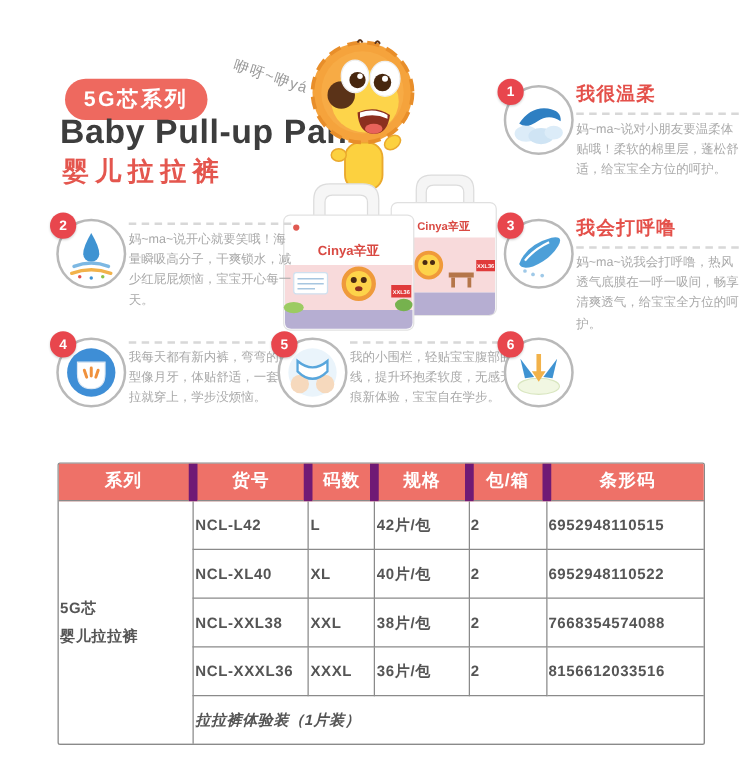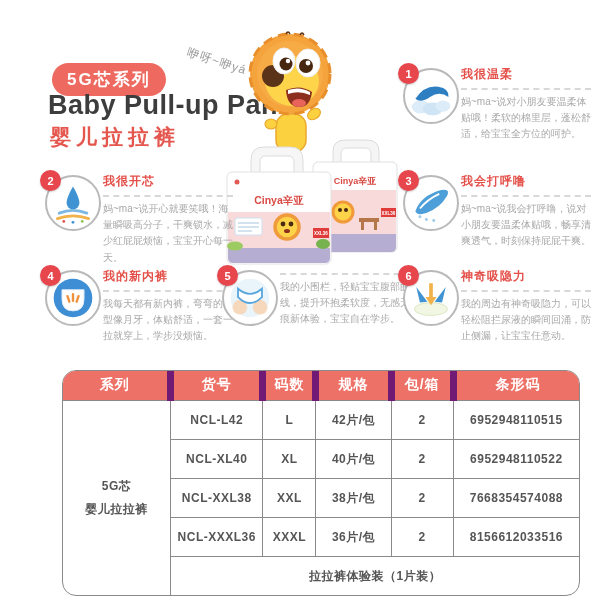--- a/index.html
+++ b/index.html
@@ -25,7 +25,7 @@
       background:#e8464d;color:#fff;font-size:11px;font-weight:bold;display:flex;
       align-items:center;justify-content:center;box-shadow:0 1px 2px rgba(0,0,0,.2);z-index:2;}
   .f-body{position:absolute;left:58px;top:0;width:134px;}
-  .f-title{font-size:12px;font-weight:bold;color:#e4504a;letter-spacing:1px;}
+  .f-title{font-size:15px;font-weight:bold;color:#e4504a;letter-spacing:1px;}
   .f-dash{border:none;border-top:2px dashed #d8d8d8;margin:5px 0 4px 0;width:130px;}
   .f-desc{font-size:10px;line-height:1.62;color:#a9a9a9;}
 

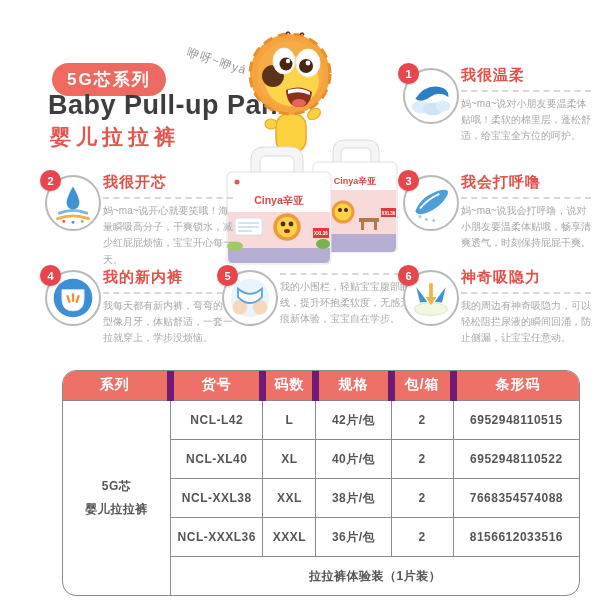--- a/index.html
+++ b/index.html
@@ -152,7 +152,6 @@
     </svg>
   </div>
   <div class="f-body">
-    <div class="f-title">我很开芯</div>
     <hr class="f-dash">
     <div class="f-desc">妈~ma~说开心就要笑哦！海量瞬吸高分子，干爽锁水，减少红屁屁烦恼，宝宝开心每一天。</div>
   </div>

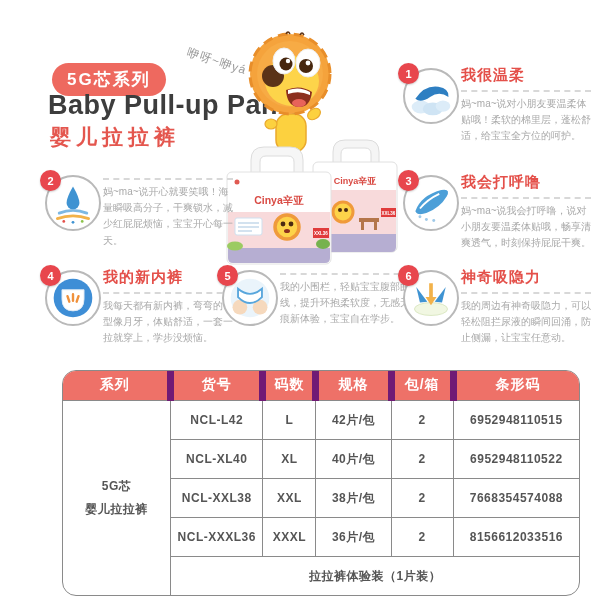--- a/index.html
+++ b/index.html
@@ -171,7 +171,7 @@
   <div class="f-body">
     <div class="f-title">我会打呼噜</div>
     <hr class="f-dash">
-    <div class="f-desc">妈~ma~说我会打呼噜，说对小朋友要温柔体贴哦，畅享清爽透气，时刻保持屁屁干爽。</div>
+    <div class="f-desc">妈~ma~说我会打呼噜，热风透气底膜在一呼一吸间，畅享清爽透气，给宝宝全方位的呵护。</div>
   </div>
 </div>
 

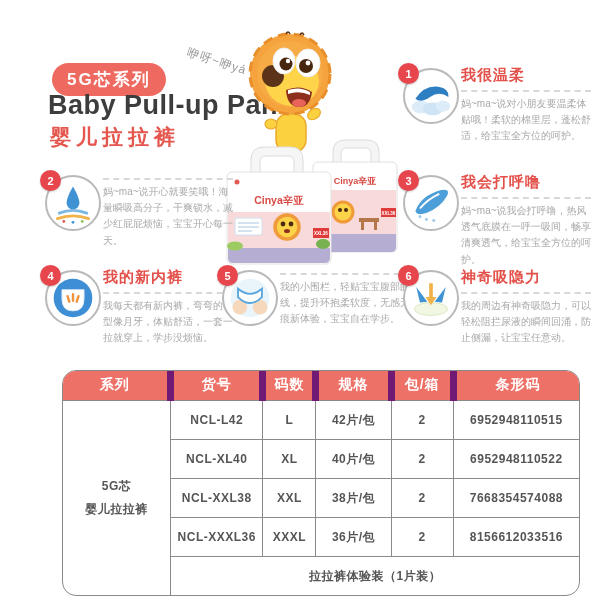--- a/index.html
+++ b/index.html
@@ -185,7 +185,6 @@
     </svg>
   </div>
   <div class="f-body">
-    <div class="f-title">我的新内裤</div>
     <hr class="f-dash">
     <div class="f-desc">我每天都有新内裤，弯弯的U型像月牙，体贴舒适，一套一拉就穿上，学步没烦恼。</div>
   </div>

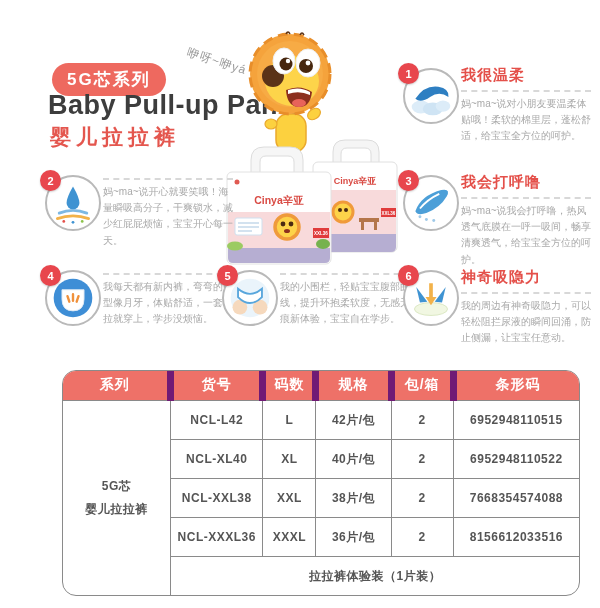--- a/index.html
+++ b/index.html
@@ -216,11 +216,6 @@
       <path d="M25 9 L25 26" stroke="#f2b24a" stroke-width="4"></path>
       <path d="M25 33 l-6 -9 h12 Z" fill="#f2b24a"></path>
     </svg>
-  </div>
-  <div class="f-body">
-    <div class="f-title">神奇吸隐力</div>
-    <hr class="f-dash">
-    <div class="f-desc">我的周边有神奇吸隐力，可以轻松阻拦尿液的瞬间回涌，防止侧漏，让宝宝任意动。</div>
   </div>
 </div>
 

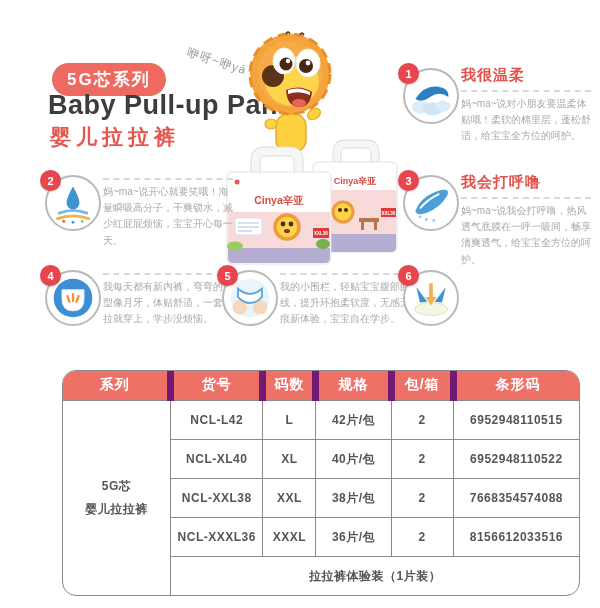--- a/index.html
+++ b/index.html
@@ -30,7 +30,7 @@
   .f-desc{font-size:10px;line-height:1.62;color:#a9a9a9;}
 
   
-  .spec-table-wrap{left:62px;top:370px;width:516px;border:1px solid #8a8a8a;border-radius:14px;overflow:hidden;}
+  .spec-table-wrap{left:46px;top:370px;width:516px;border:1px solid #8a8a8a;border-radius:2px;overflow:hidden;}
   table.spec{border-collapse:collapse;width:518px;margin:-1px;table-layout:fixed;}
   table.spec th{background:#ee7168;color:#fff;font-size:14px;font-weight:bold;height:28px;
       border-left:7px solid #701a75;letter-spacing:1px;}

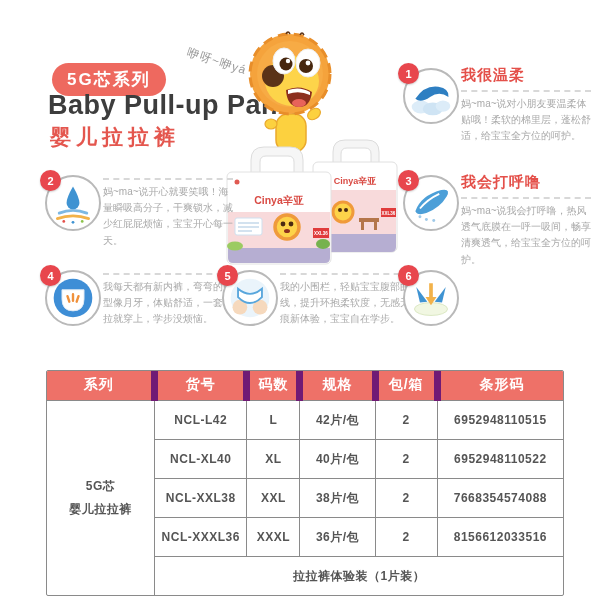--- a/index.html
+++ b/index.html
@@ -35,7 +35,7 @@
   table.spec th{background:#ee7168;color:#fff;font-size:14px;font-weight:bold;height:28px;
       border-left:7px solid #701a75;letter-spacing:1px;}
   table.spec th:first-child{border-left:none;}
-  table.spec td{border:1px solid #8a8a8a;text-align:center;font-size:12px;font-weight:bold;
+  table.spec td{border:1px solid #8a8a8a;font-size:12px;font-weight:bold;
       color:#555;height:36px;letter-spacing:0.5px;}
   td.series-cell{font-size:13px;color:#555;line-height:1.9;}
   td.footer-cell{height:35px;font-size:12px;letter-spacing:1px;}

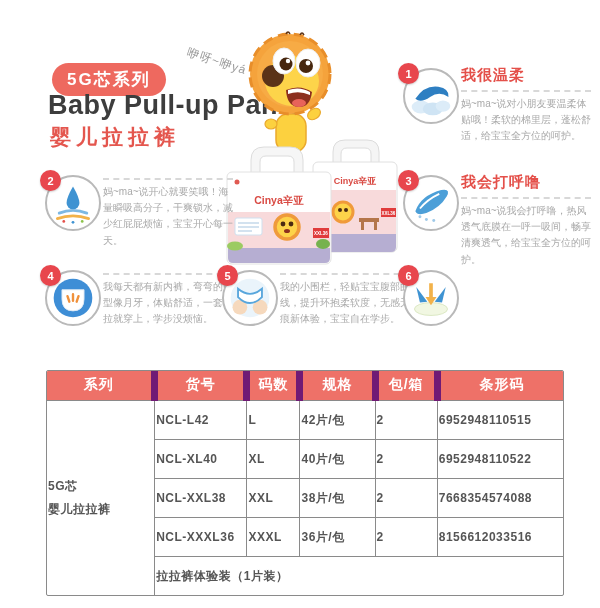--- a/index.html
+++ b/index.html
@@ -38,7 +38,7 @@
   table.spec td{border:1px solid #8a8a8a;font-size:12px;font-weight:bold;
       color:#555;height:36px;letter-spacing:0.5px;}
   td.series-cell{font-size:13px;color:#555;line-height:1.9;}
-  td.footer-cell{height:35px;font-size:12px;letter-spacing:1px;}
+  td.footer-cell{height:35px;font-size:12px;letter-spacing:1px;font-style:italic;}
 
   svg text{font-family:"Liberation Sans","DejaVu Sans",sans-serif;}
 </style>

